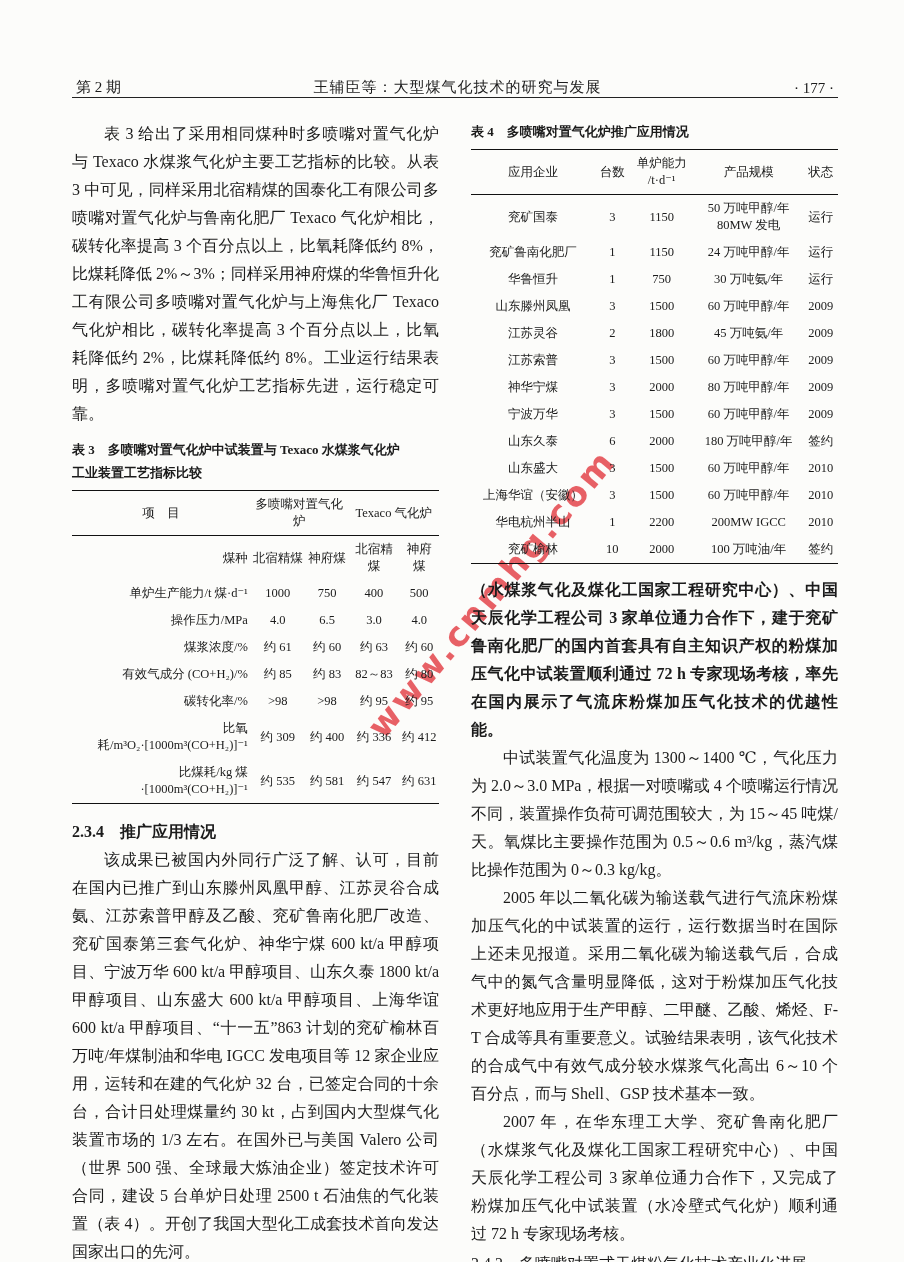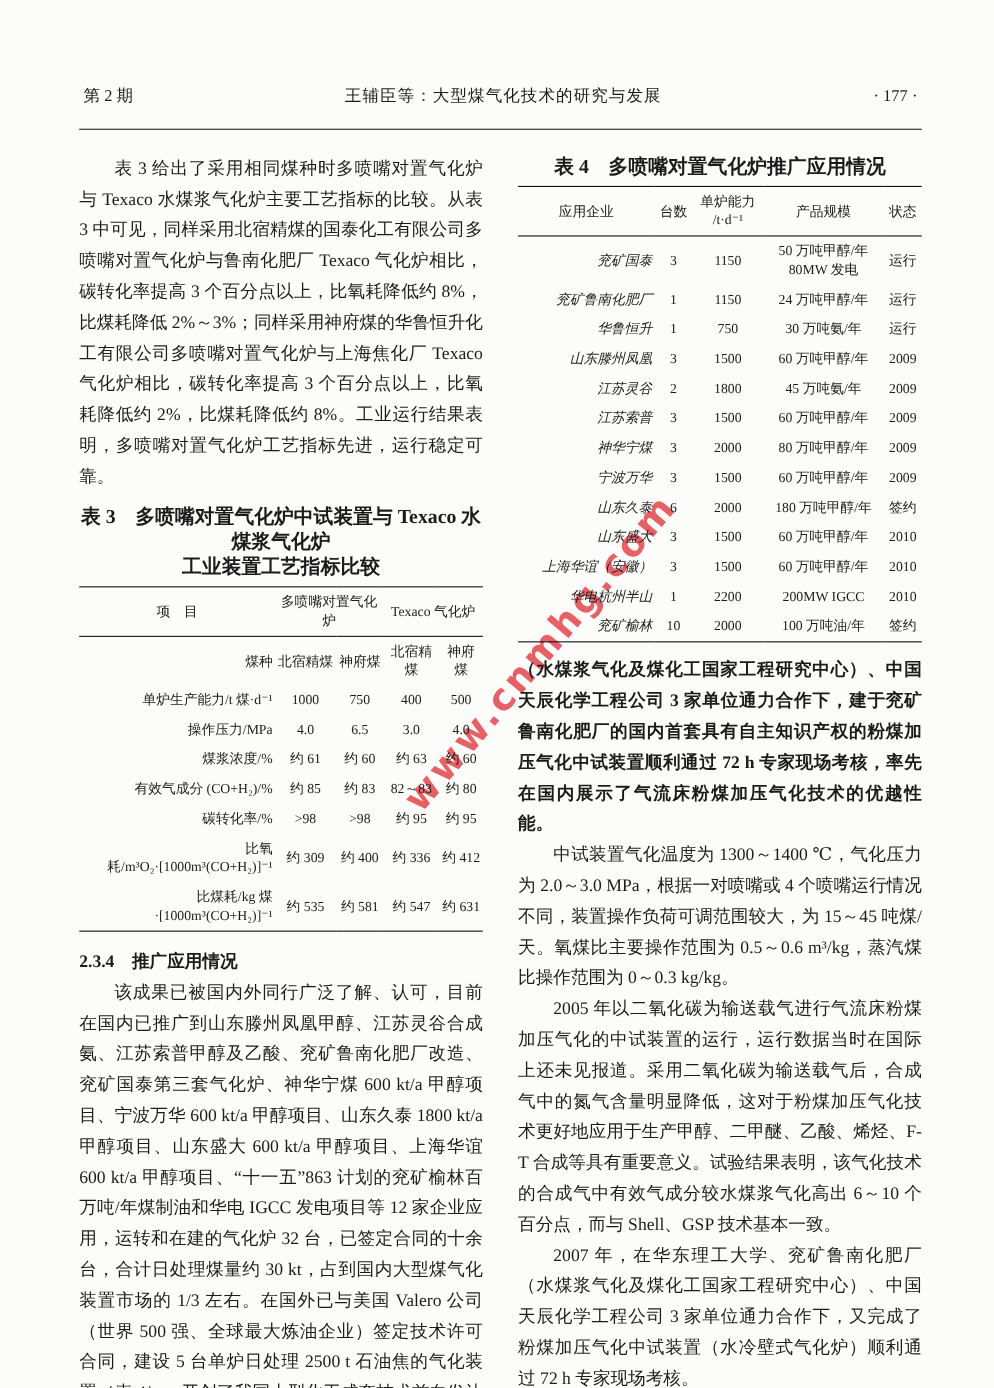--- a/index.html
+++ b/index.html
@@ -12,7 +12,7 @@
   .inner { position:absolute; left:72px; top:78px; width:766px; }
   .pg-header {
     display:flex; justify-content:space-between; align-items:flex-end;
-    font-size:15px; padding:0 4px 20px 4px; border-bottom:1.2px solid #222;
+    font-size:15px; padding:0 4px 0 4px; border-bottom:1.2px solid #222;
   }
   .pg-header .mid { letter-spacing:1px; }
   .cols { display:flex; gap:32px; margin-top:22px; }

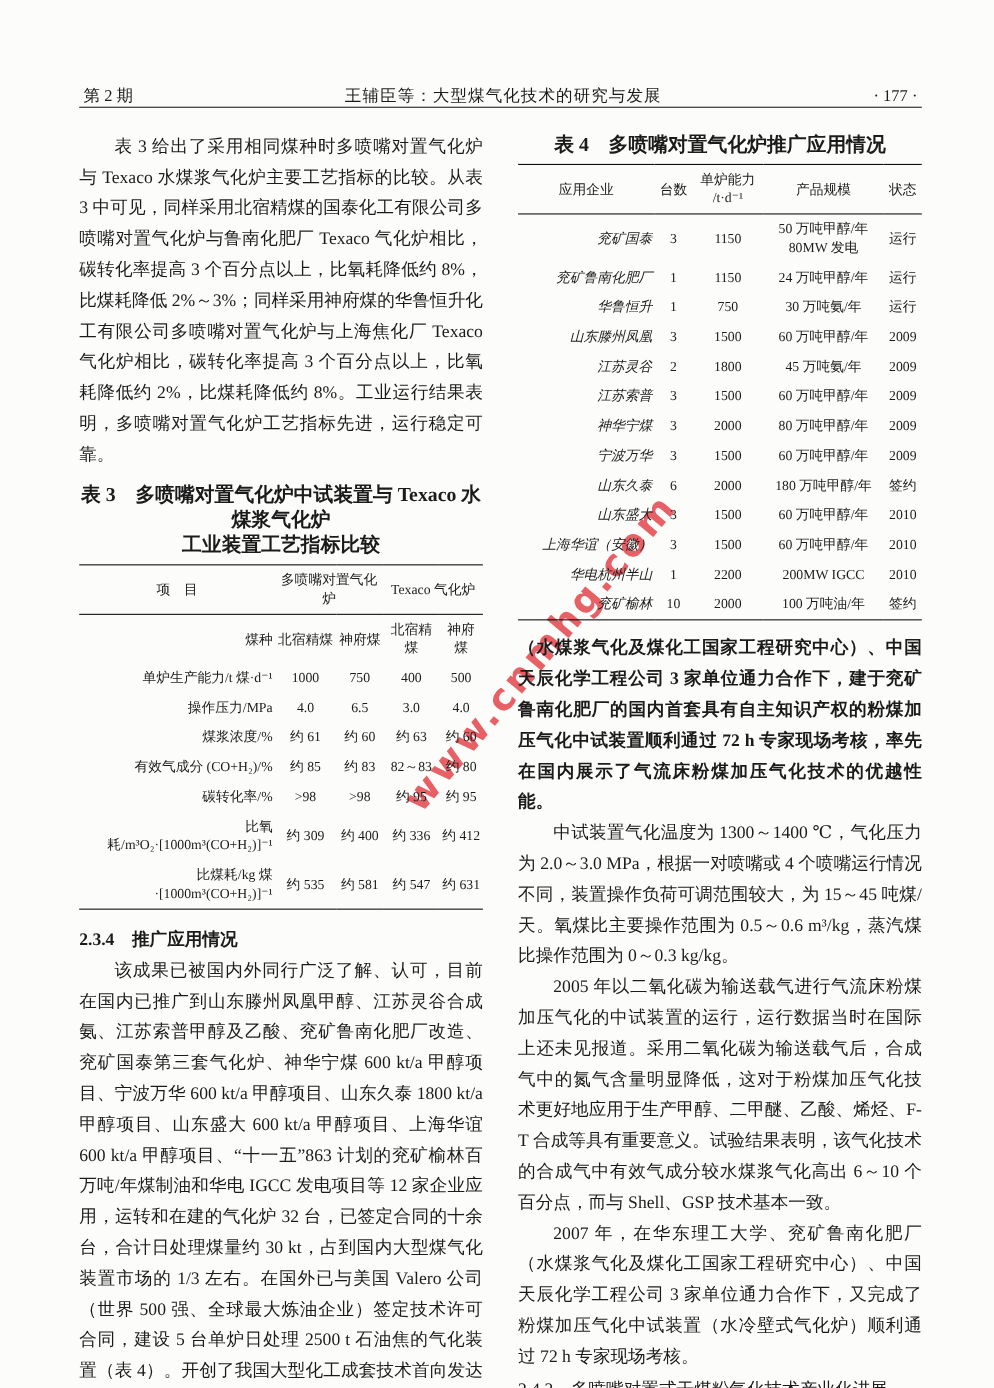--- a/index.html
+++ b/index.html
@@ -21,7 +21,7 @@
   .para.noindent { text-indent:0;font-weight:bold; }
   .heading { font-weight:bold; margin-top:8px; }
   .subheading { margin-top:2px; }
-  .tbl-caption { text-align:center; font-weight:bold; font-size:18px; line-height:23px; margin:10px 0 6px 0; }
+  .tbl-caption { font-weight:bold; font-size:13px; line-height:23px; margin:10px 0 6px 0; }
   table.paper { width:100%; border-collapse:collapse; border-top:1.6px solid #111; border-bottom:1.6px solid #111; font-size:12.5px; line-height:17px; }
   table.paper th, table.paper td { padding:5px 2px; text-align:center; vertical-align:middle; font-weight:normal; }
   table.paper thead tr:last-child th { border-bottom:1px solid #111; }

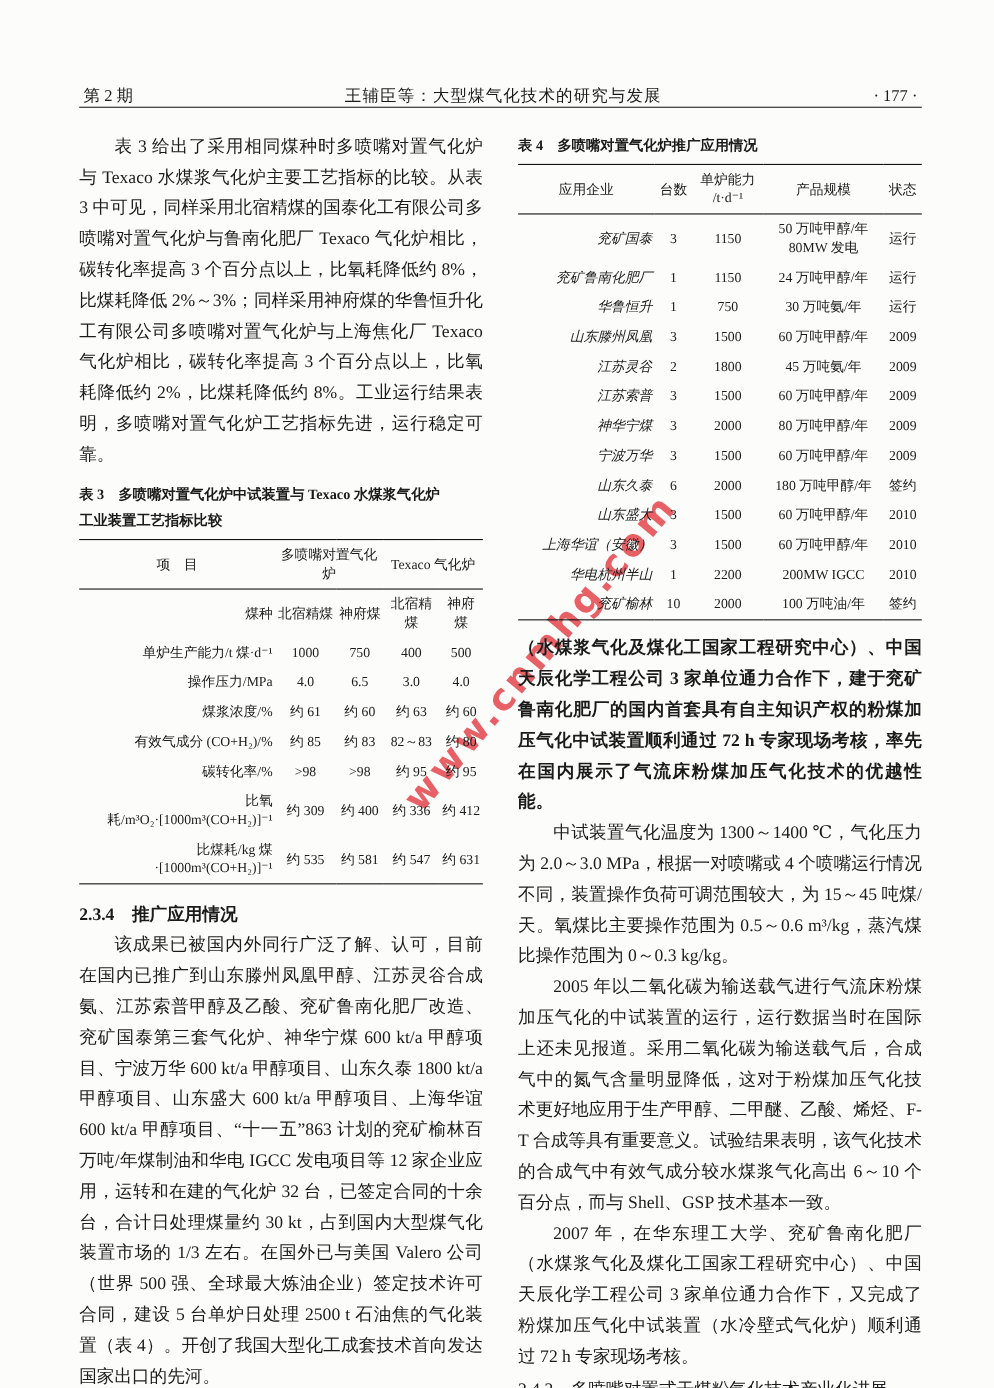--- a/index.html
+++ b/index.html
@@ -28,7 +28,7 @@
   .t3 td:first-child { text-align:right; padding-left:2px; }
   .t3 .grp { border-bottom:1px solid #111; }
   .t3 .c-item { border-bottom:1px solid #111; }
-  .t4 td:first-child { text-align:right;font-style:italic; }
+  .t4 td:first-child { text-align:center; }
   .t4 td, .t4 th { white-space:pre-line; }
   .t3 { margin-bottom:14px; }
   .t4 { margin-bottom:12px; }

